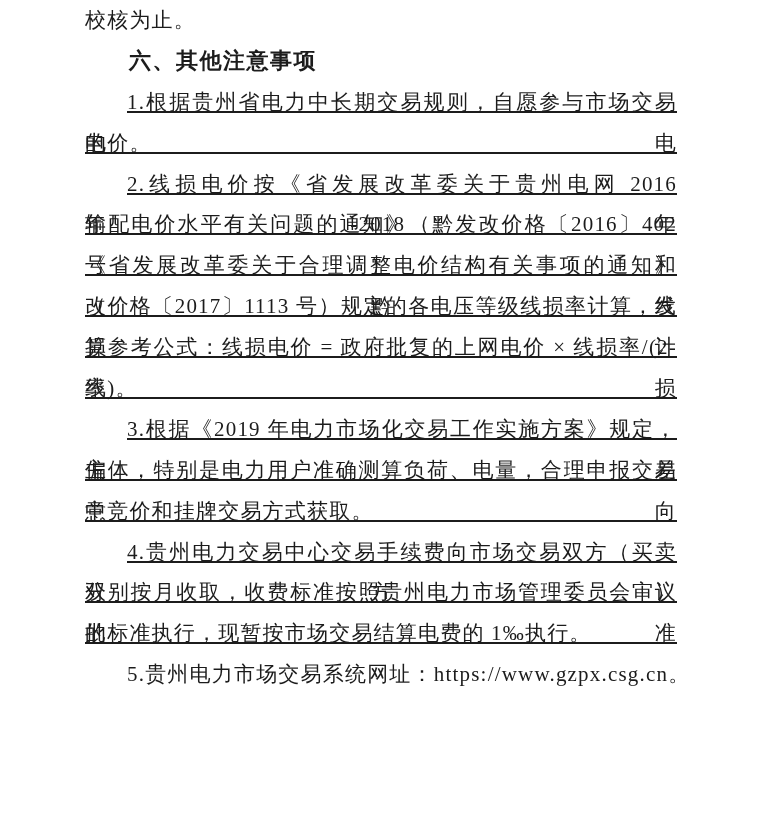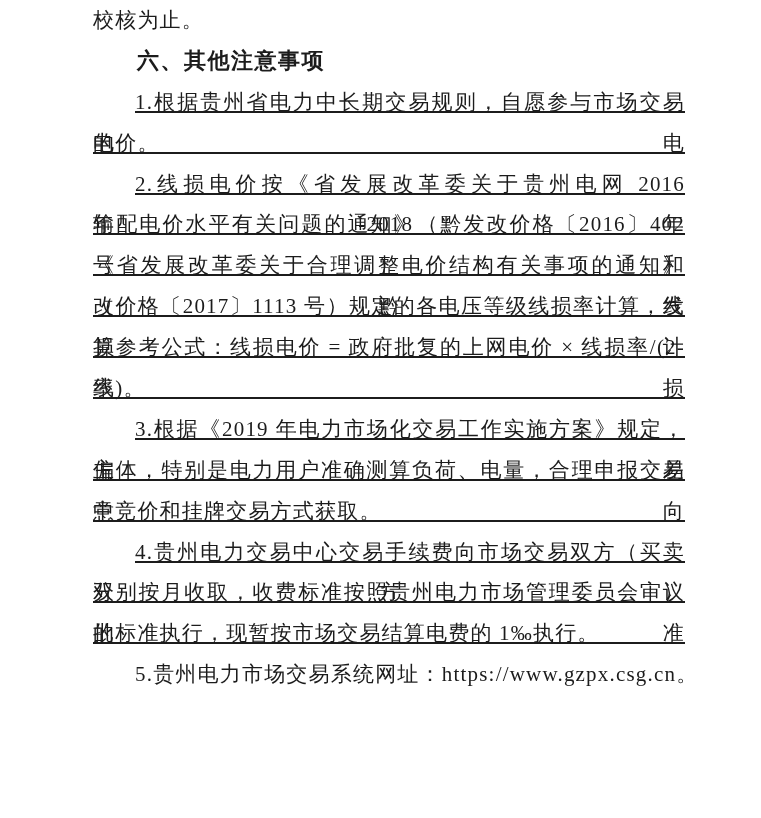--- a/index.html
+++ b/index.html
@@ -22,7 +22,6 @@
     color: #1c1c1c;
     font-family: "Liberation Serif", "DejaVu Serif", serif;
     font-size: 21px;
-    margin-left: 8px;
   }
   .line {
     height: 40.9px;

